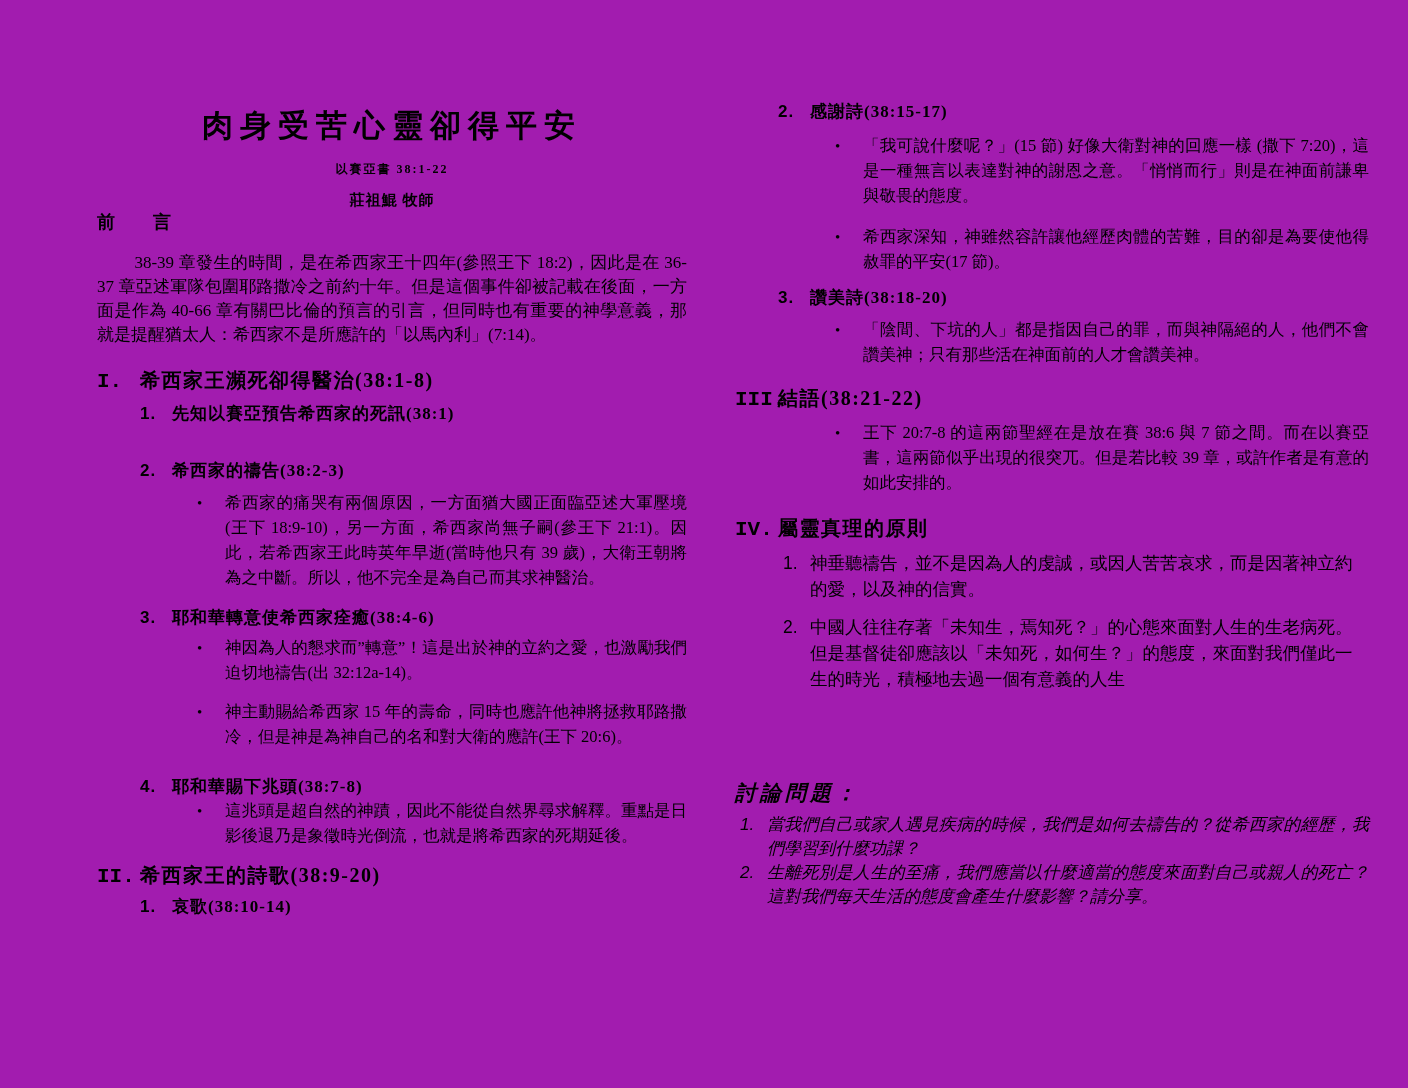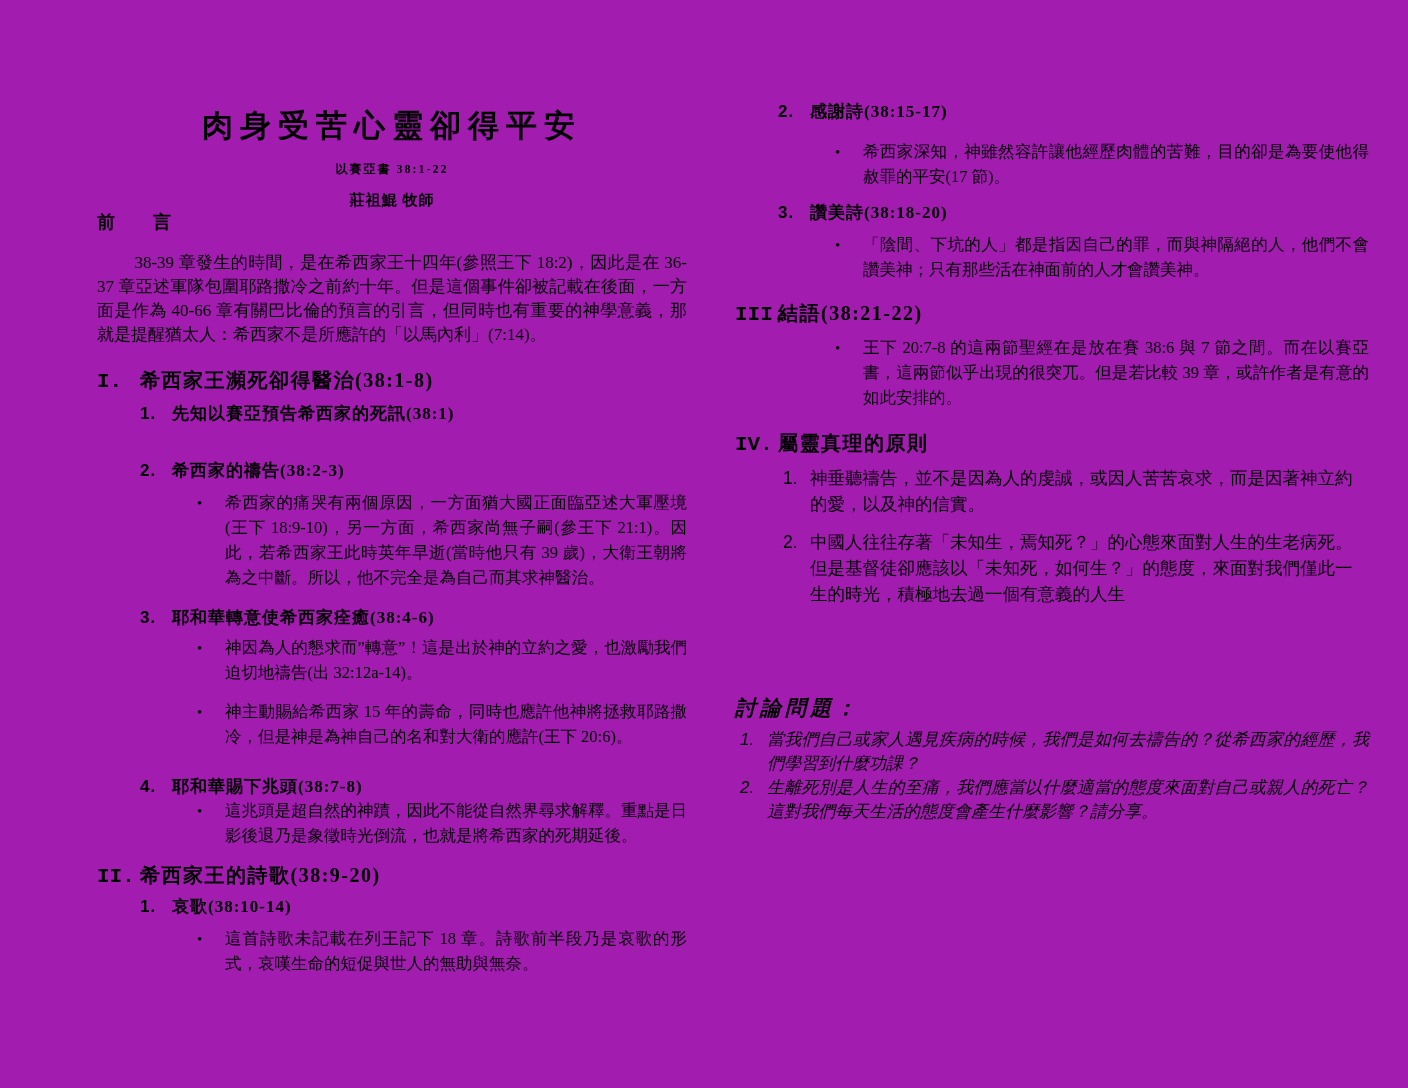--- a/index.html
+++ b/index.html
@@ -130,6 +130,10 @@
       <span class="item-num">2.</span>
       <span>感謝詩(38:15-17)</span>
     </div>
+    <div class="bullet mt10">
+      <span class="dot"></span>
+      <span class="btext">「我可說什麼呢？」(15 節) 好像大衛對神的回應一樣 (撒下 7:20)，這是一種無言以表達對神的謝恩之意。「悄悄而行」則是在神面前謙卑與敬畏的態度。</span>
+    </div>
     <div class="bullet mt16">
       <span class="dot"></span>
       <span class="btext">希西家深知，神雖然容許讓他經歷肉體的苦難，目的卻是為要使他得赦罪的平安(17 節)。</span>

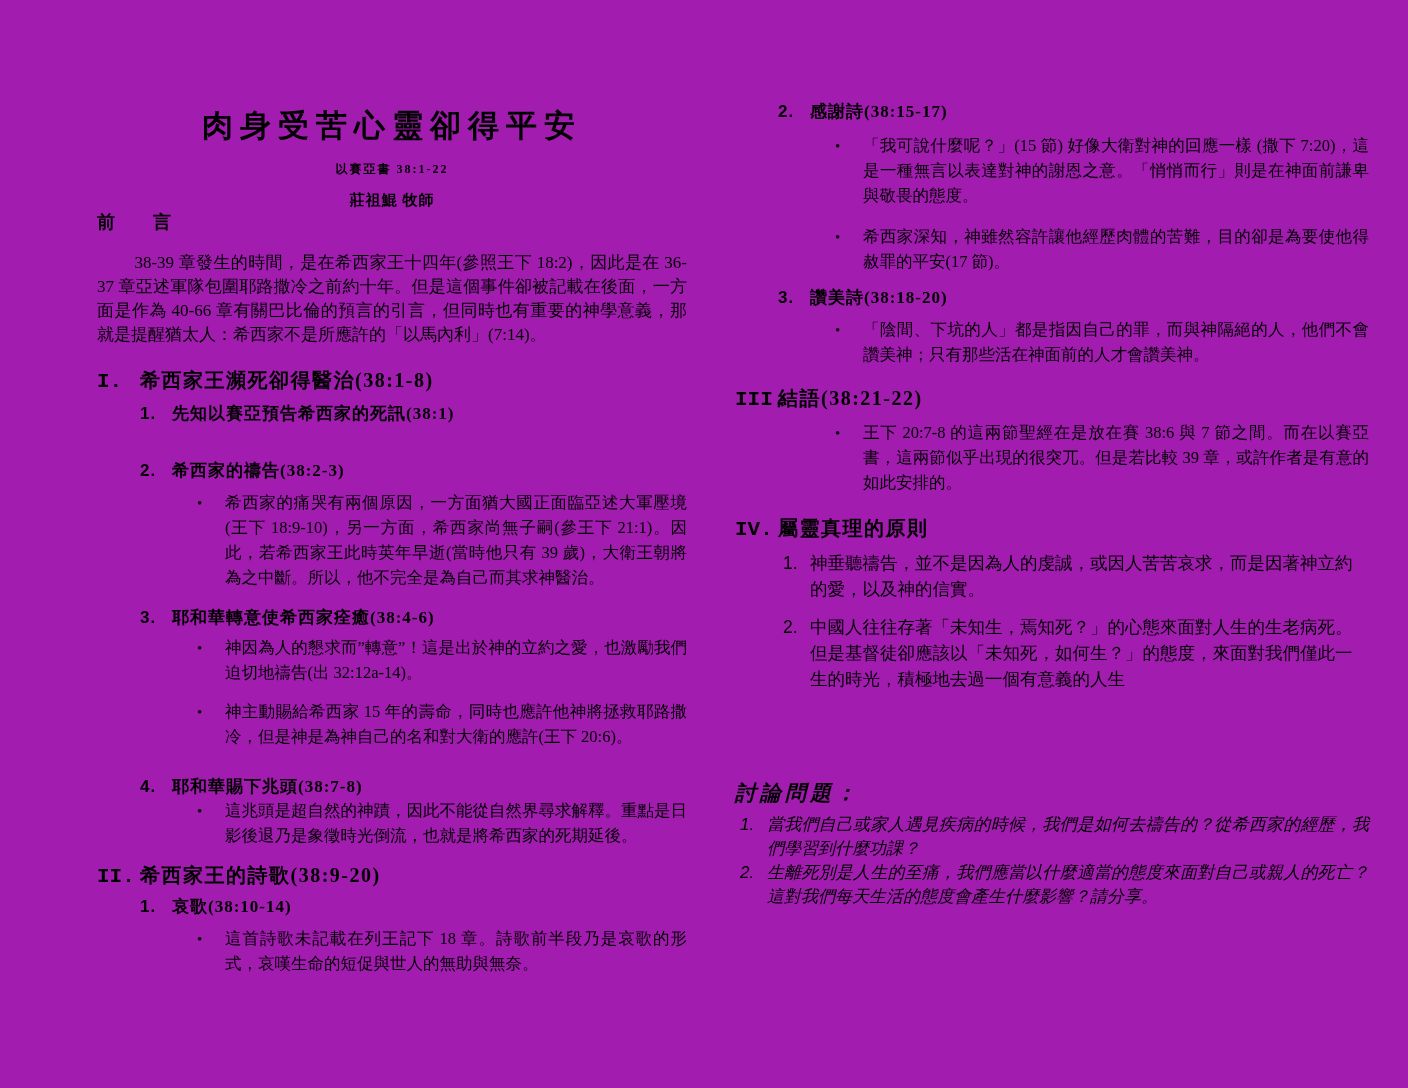--- a/index.html
+++ b/index.html
@@ -117,10 +117,6 @@
       <span class="item-num">1.</span>
       <span>哀歌(38:10-14)</span>
     </div>
-    <div class="bullet mt8">
-      <span class="dot"></span>
-      <span class="btext">這首詩歌未記載在列王記下 18 章。詩歌前半段乃是哀歌的形式，哀嘆生命的短促與世人的無助與無奈。</span>
-    </div>
 
   </div>
 

